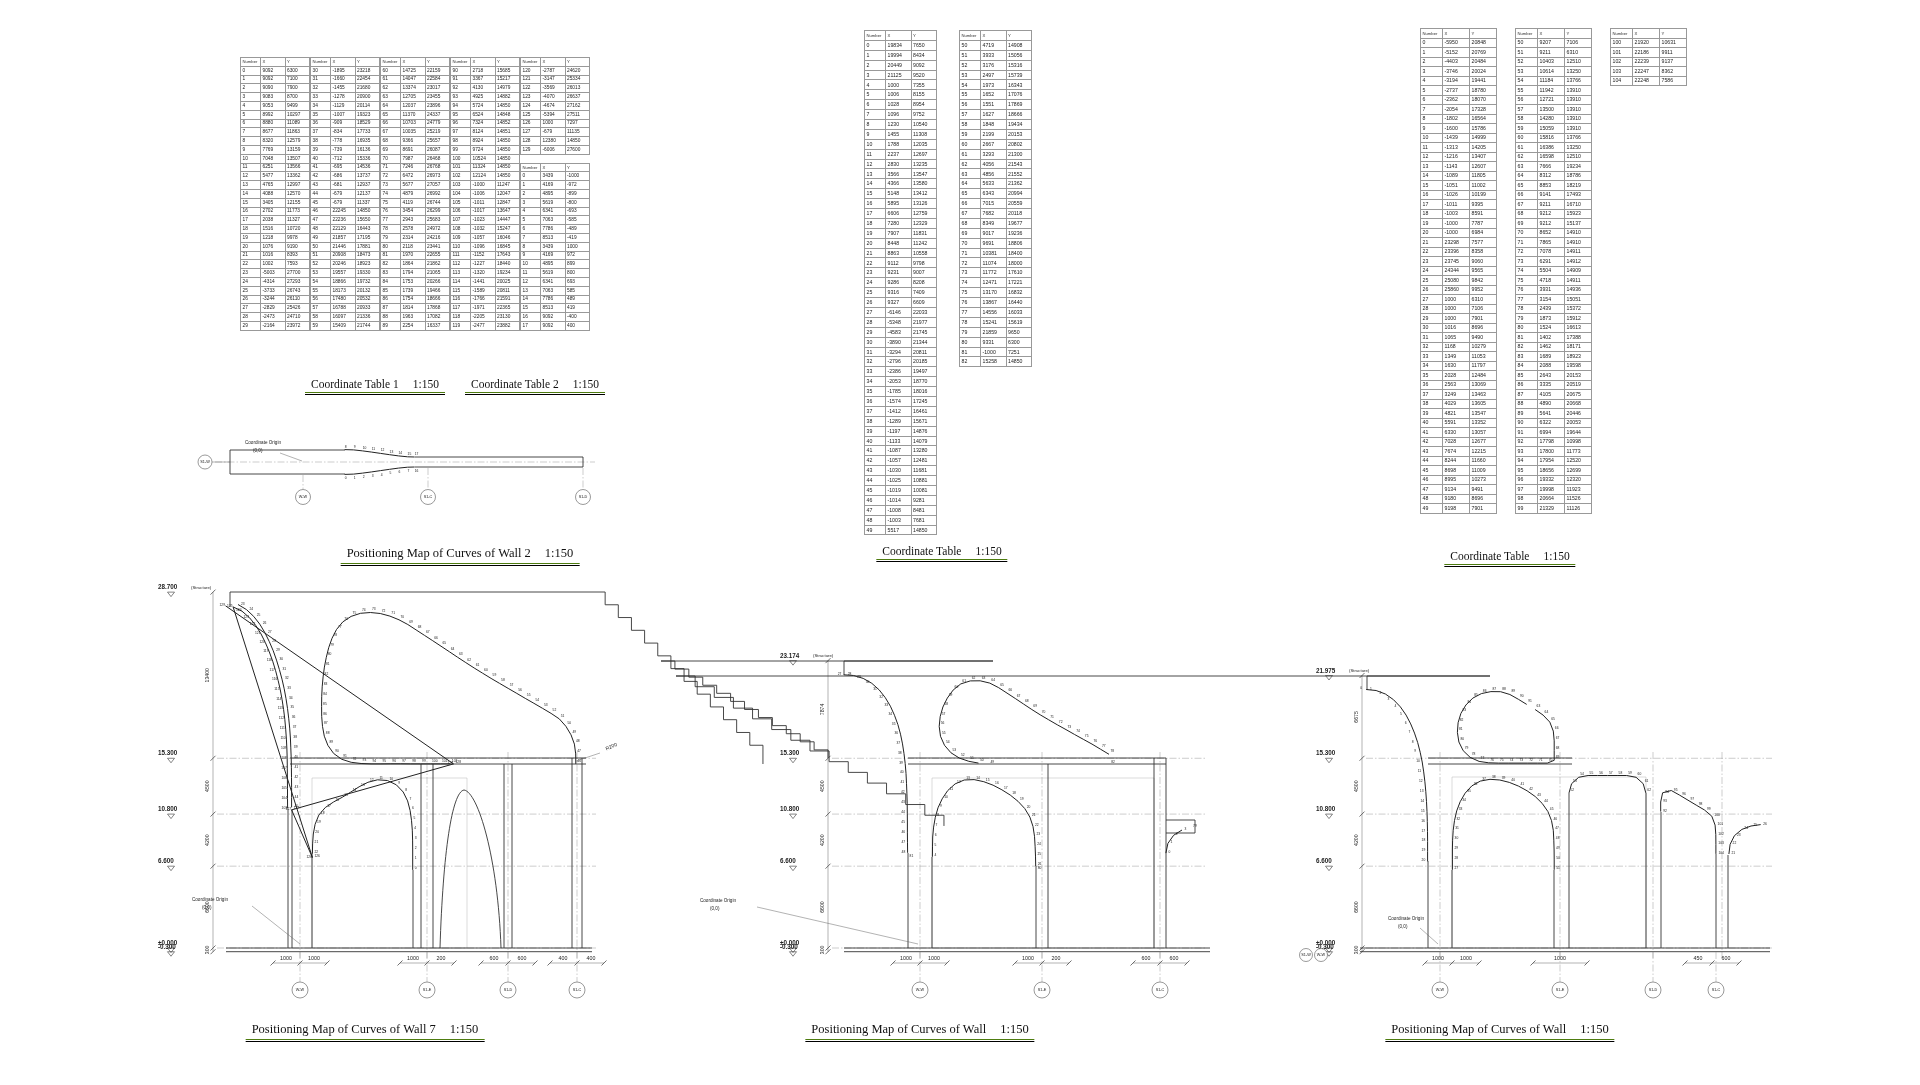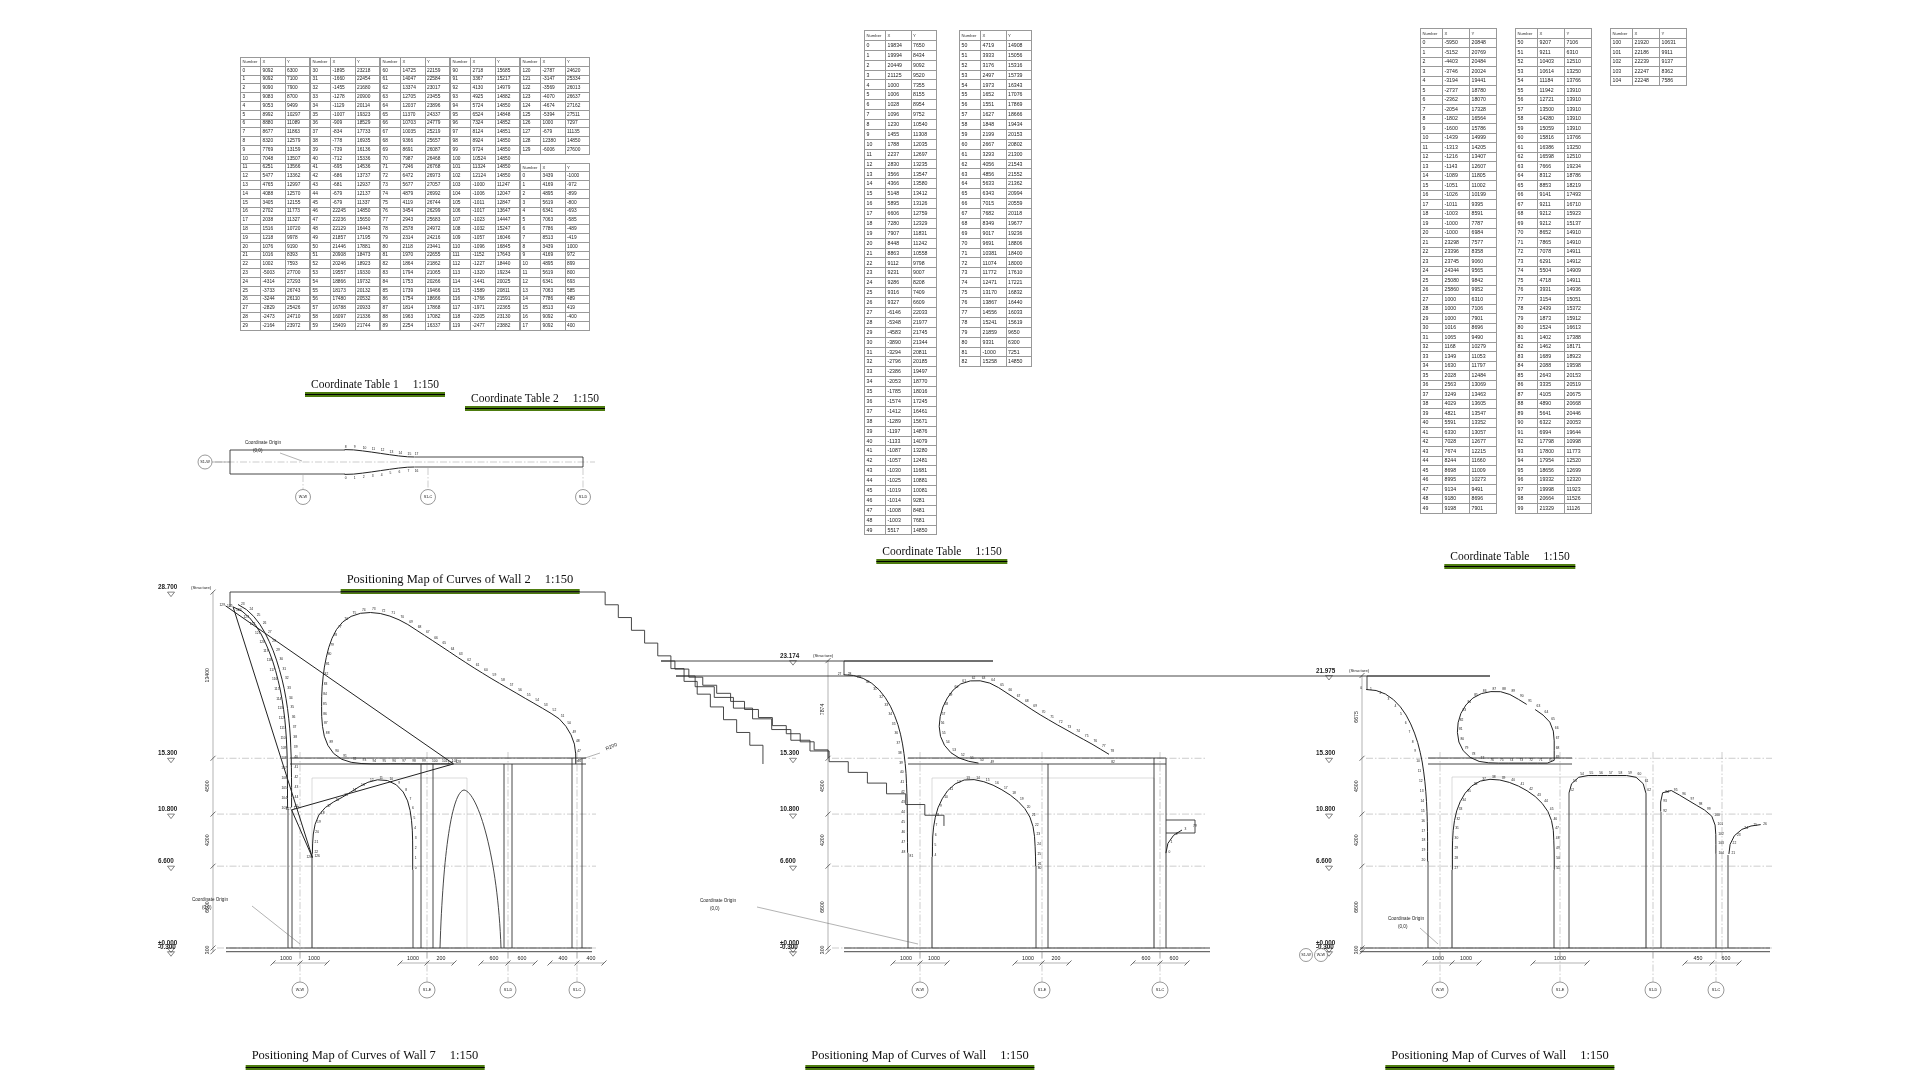--- a/index.html
+++ b/index.html
@@ -24,7 +24,7 @@
   
   .dtitle{position:absolute;transform:translateX(-50%);white-space:nowrap;
           font-family:"Liberation Serif",serif;color:#111;text-align:center;
-          border-bottom:5px solid #4d7c0f;padding:0 6px 2px 6px;}
+          border-bottom:1px solid #4d7c0f;padding:0 6px 2px 6px;}
   .dtitle::after{content:"";position:absolute;left:0;right:0;bottom:-3px;height:1px;background:#000;}
   .dtitle .tname{margin-right:14px;}
   .t-lg{font-size:12.5px;margin-top:26px;}

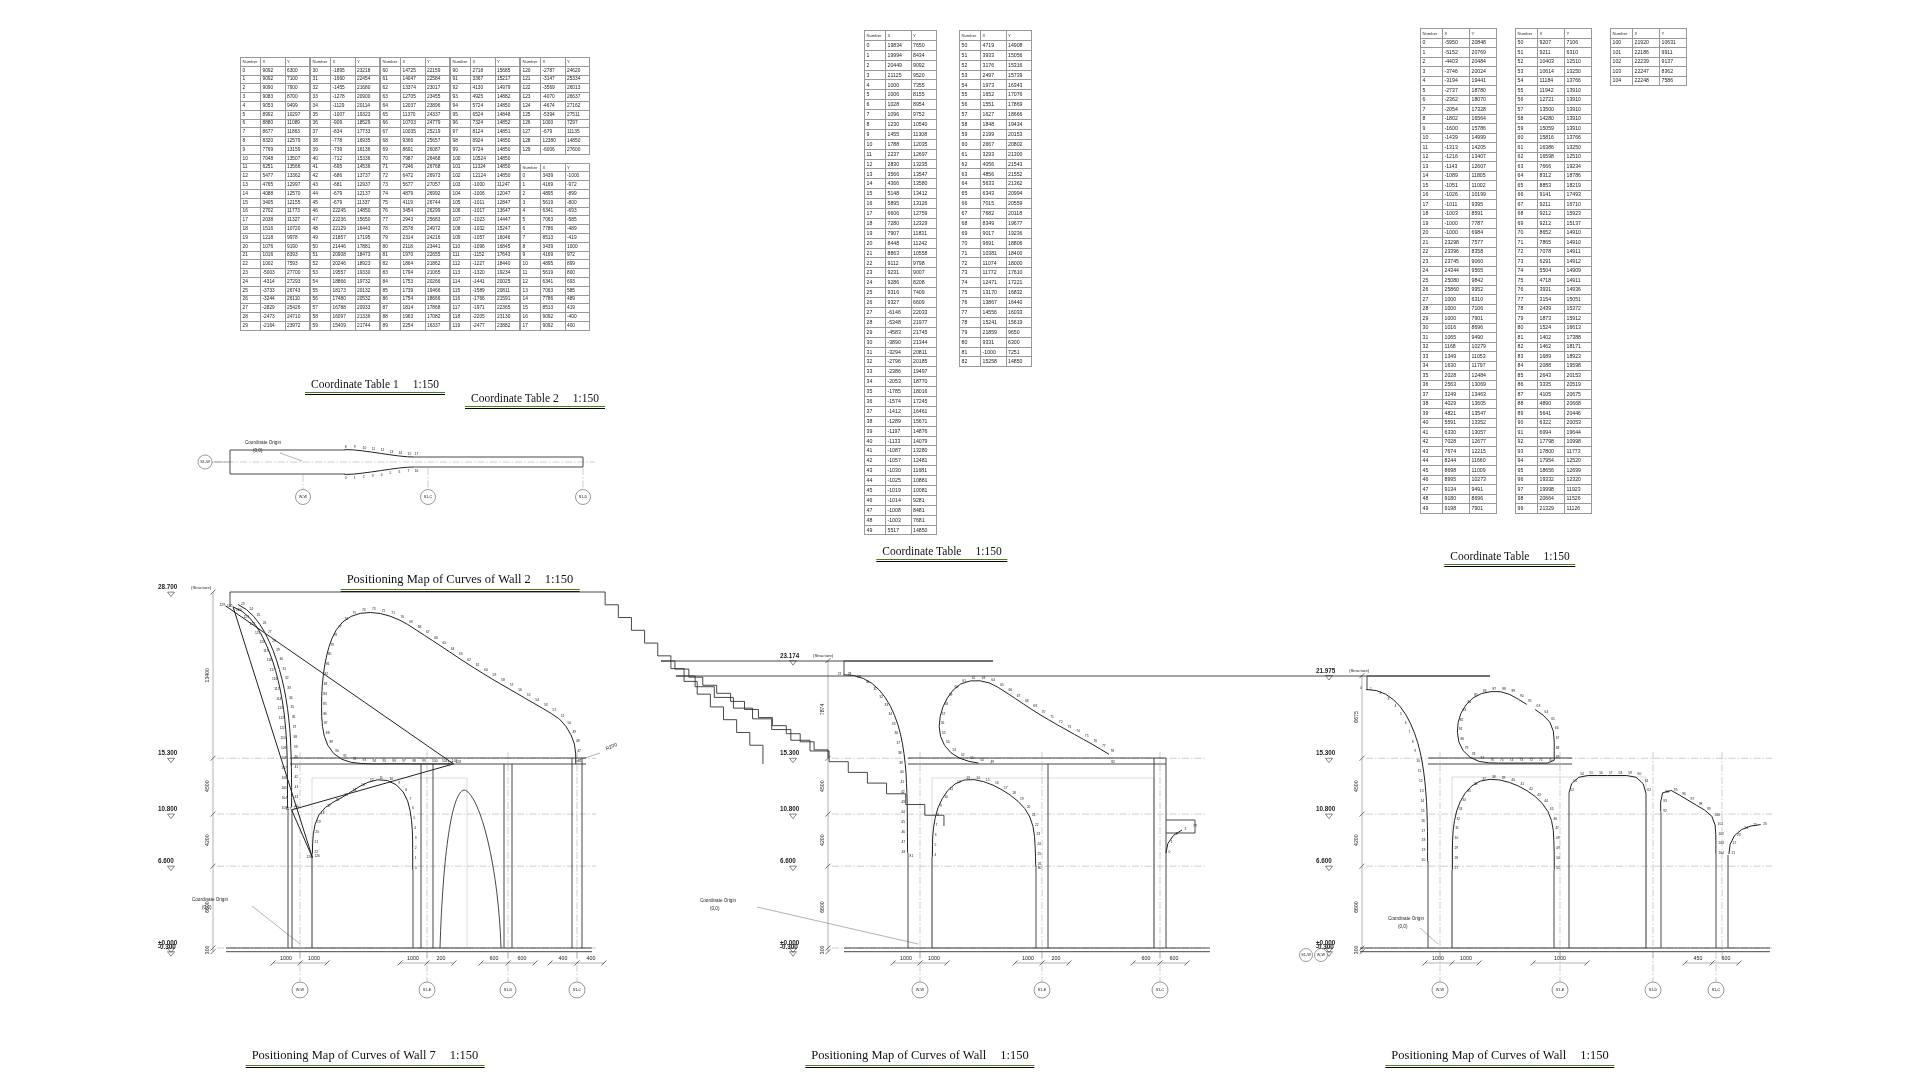--- a/index.html
+++ b/index.html
@@ -1875,7 +1875,7 @@
   <div class="dtitle t-md" style="left:375px;top:378px">
     <span class="tname">Coordinate Table 1</span><span class="tscale">1:150</span>
   </div>
-  <div class="dtitle t-md" style="left:535px;top:392px">
+  <div class="dtitle t-md" style="left:535px;top:378px">
     <span class="tname">Coordinate Table 2</span><span class="tscale">1:150</span>
   </div>
   <div class="dtitle t-md" style="left:942px;top:545px">

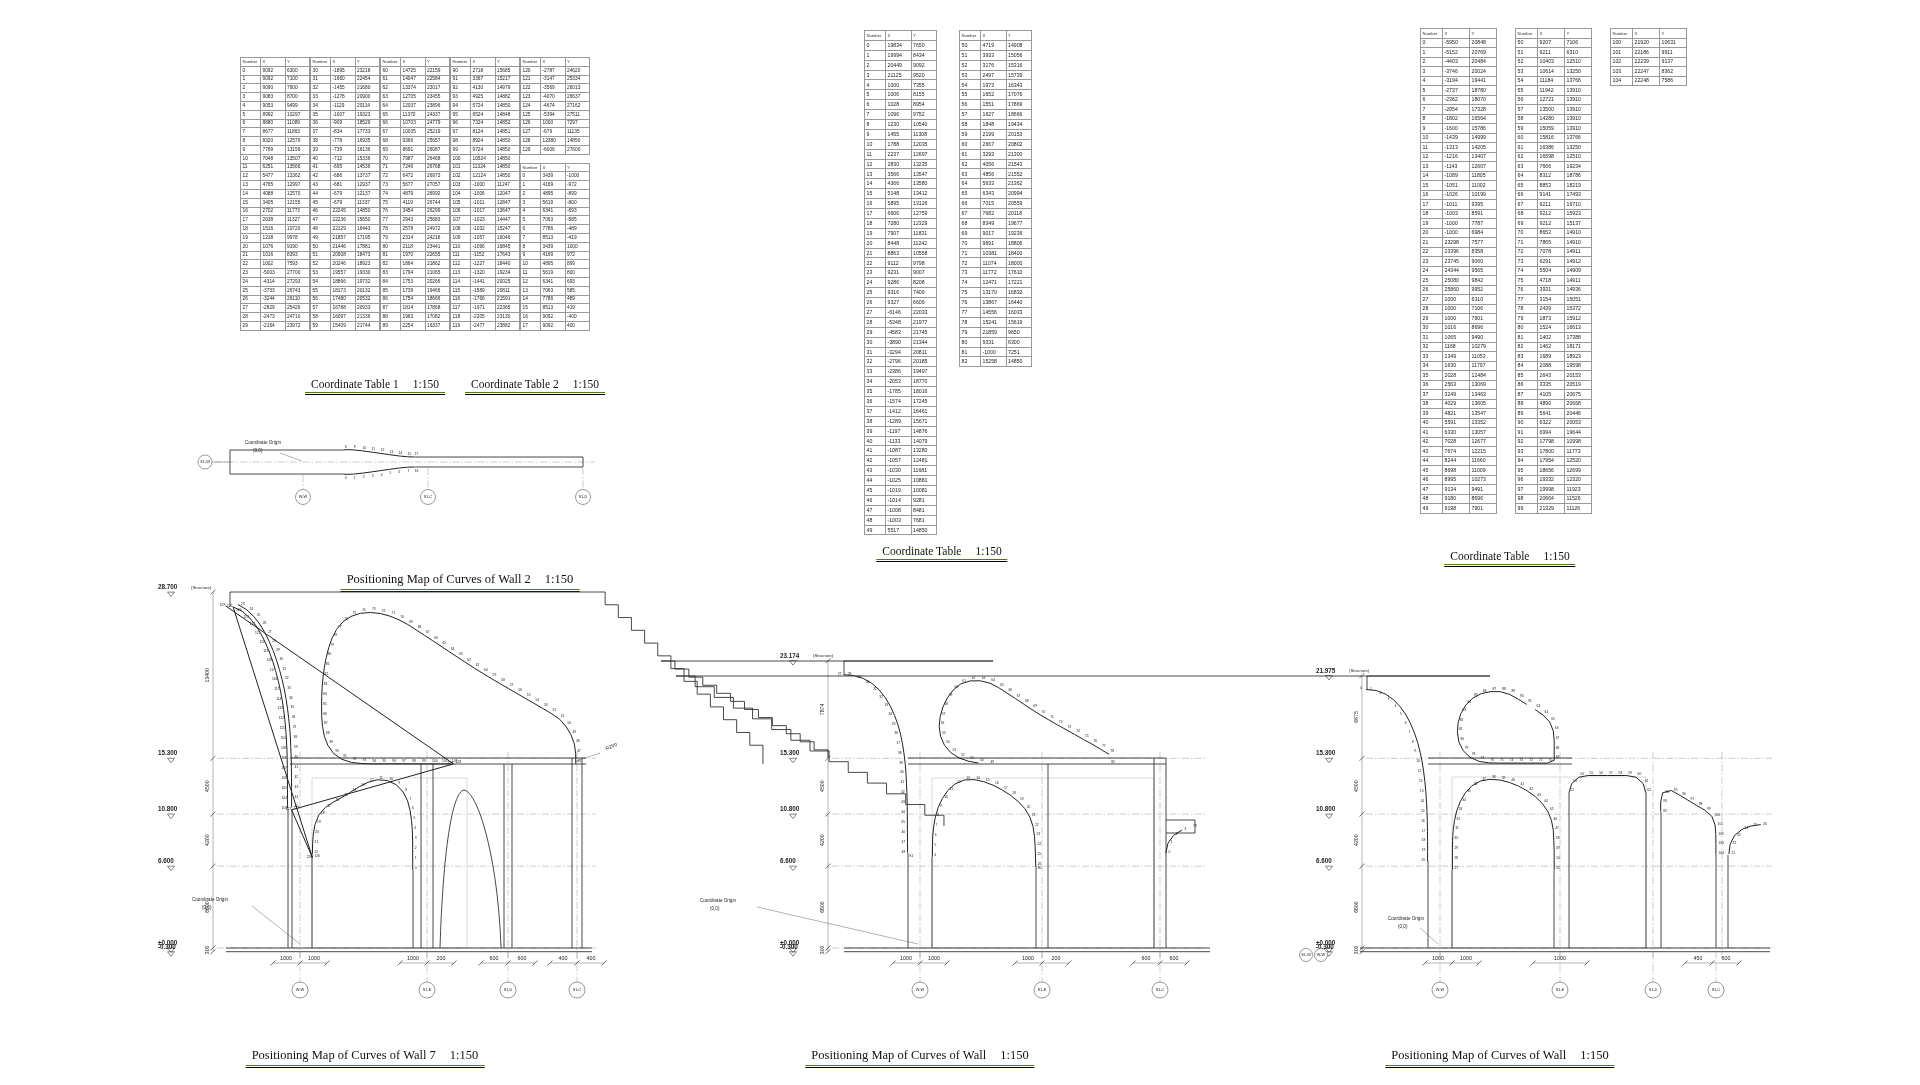--- a/index.html
+++ b/index.html
@@ -27,7 +27,7 @@
           border-bottom:1px solid #4d7c0f;padding:0 6px 2px 6px;}
   .dtitle::after{content:"";position:absolute;left:0;right:0;bottom:-3px;height:1px;background:#000;}
   .dtitle .tname{margin-right:14px;}
-  .t-lg{font-size:12.5px;margin-top:26px;}
+  .t-lg{font-size:12.5px;}
   .t-md{font-size:11.5px;}
   #dwg{position:absolute;left:0;top:0;}
   #dwg text{font-family:"Liberation Sans",sans-serif;fill:#222;}

